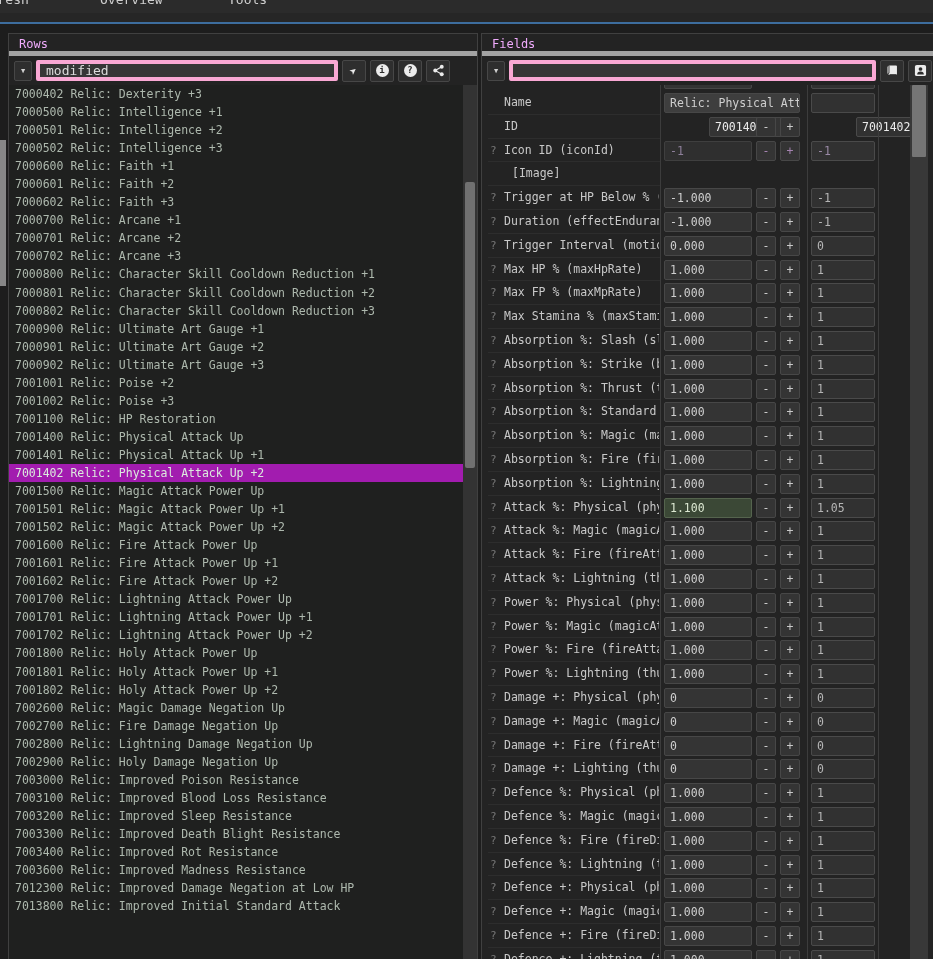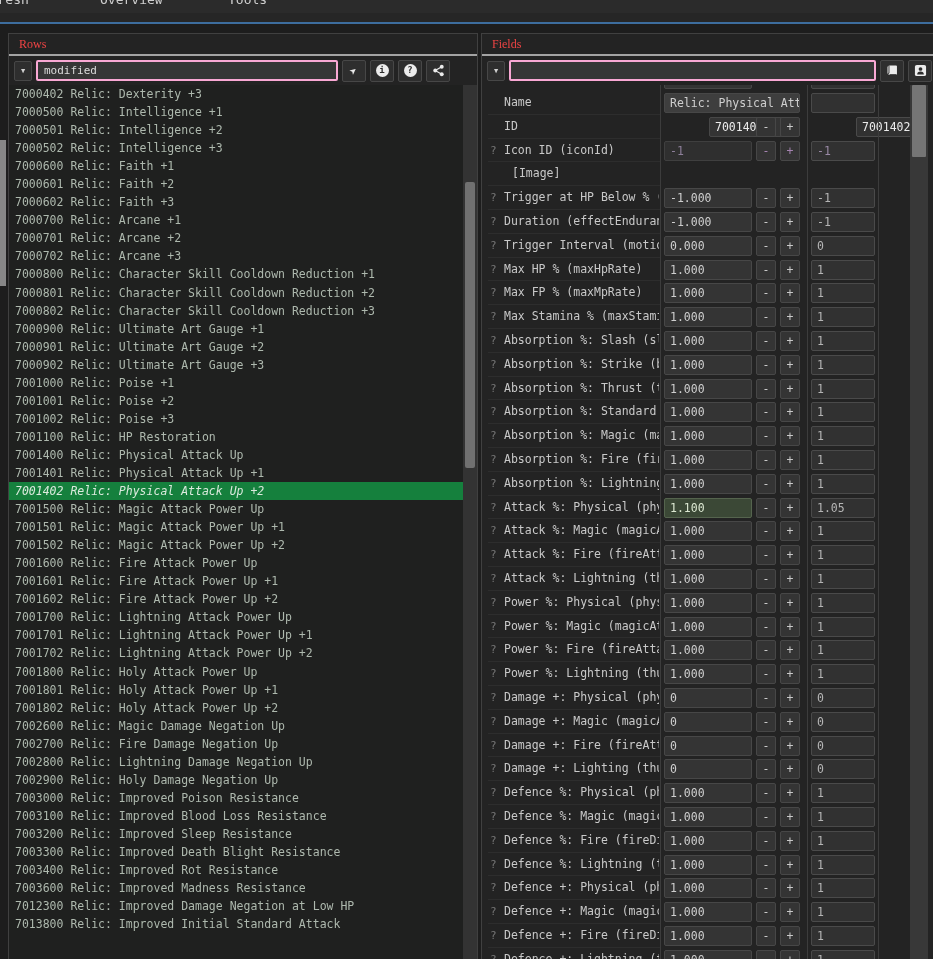--- a/index.html
+++ b/index.html
@@ -21,7 +21,7 @@
   .panel { position:absolute; top:33px; bottom:0; background:#232323; border:1px solid #404040; border-bottom:none; }
   .rows-panel { left:8px; width:470px; }
   .fields-panel { left:481px; width:540px; border-right:none; }
-  .panel-title { height:22px; line-height:21px; padding-left:10px; font-size:12px; color:#ef4444; border-bottom:2px solid #a3a3a3;font-family:Liberation Serif, serif; }
+  .panel-title { height:22px; line-height:21px; padding-left:10px; font-size:12px; color:#f0abfc; border-bottom:5px solid #a3a3a3; }
   .search-row { height:29px; display:flex; align-items:center; padding:0 5px; gap:4px; }
   .dd-btn { width:18px; height:20px; flex:0 0 18px; background:#2e2e2e; border:1px solid #474747; border-radius:2px;
             display:flex; align-items:center; justify-content:center; color:#d0d0d0; font-size:7px; }

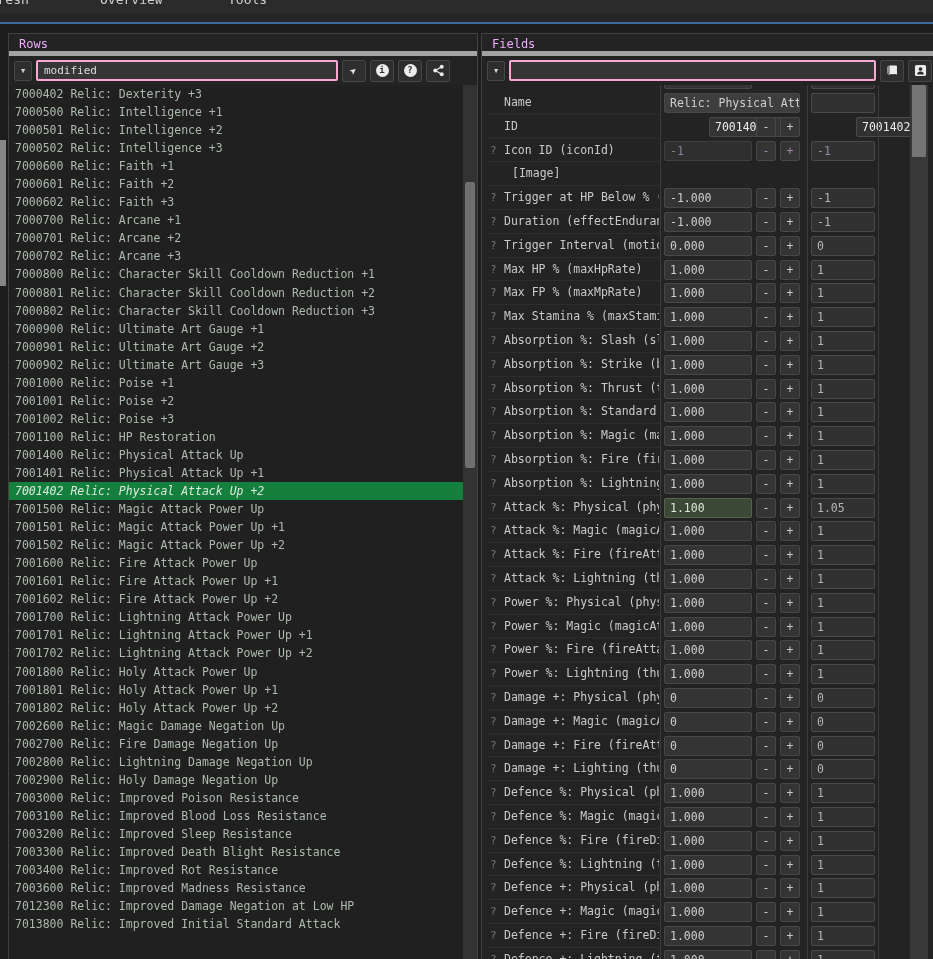--- a/index.html
+++ b/index.html
@@ -25,8 +25,8 @@
   .search-row { height:29px; display:flex; align-items:center; padding:0 5px; gap:4px; }
   .dd-btn { width:18px; height:20px; flex:0 0 18px; background:#2e2e2e; border:1px solid #474747; border-radius:2px;
             display:flex; align-items:center; justify-content:center; color:#d0d0d0; font-size:7px; }
-  .search-input { flex:1; height:21px; background:#363636; border:2px solid #f9a8d4; border-radius:2px;
-                  color:#dcdcdc; font-size:11px; padding:0 6px; font-family:inherit; outline:none; min-width:0; }
+  .search-input { flex:1; height:21px; background:#363636; border:4px solid #f9a8d4; border-radius:2px;
+                  color:#dcdcdc; font-size:13px; padding:0 6px; font-family:inherit; outline:none; min-width:0; }
   .icon-btn { width:24px; height:22px; flex:0 0 24px; background:#2e2e2e; border:1px solid #474747; border-radius:2px;
               display:flex; align-items:center; justify-content:center; color:#ececec; }
   .icon-btn svg { display:block; }

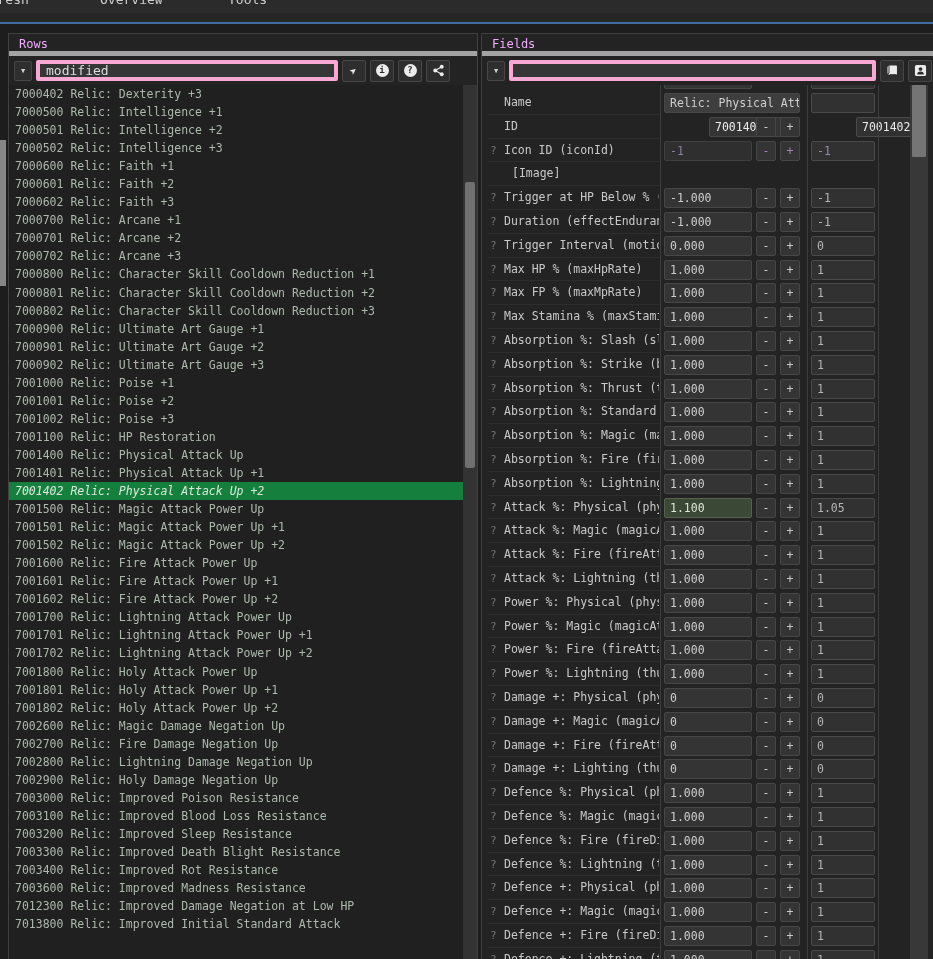--- a/index.html
+++ b/index.html
@@ -125,7 +125,6 @@
       <div class="row-item">7000900 Relic: Ultimate Art Gauge +1</div>
       <div class="row-item">7000901 Relic: Ultimate Art Gauge +2</div>
       <div class="row-item">7000902 Relic: Ultimate Art Gauge +3</div>
-      <div class="row-item">7001000 Relic: Poise +1</div>
       <div class="row-item">7001001 Relic: Poise +2</div>
       <div class="row-item">7001002 Relic: Poise +3</div>
       <div class="row-item">7001100 Relic: HP Restoration</div>

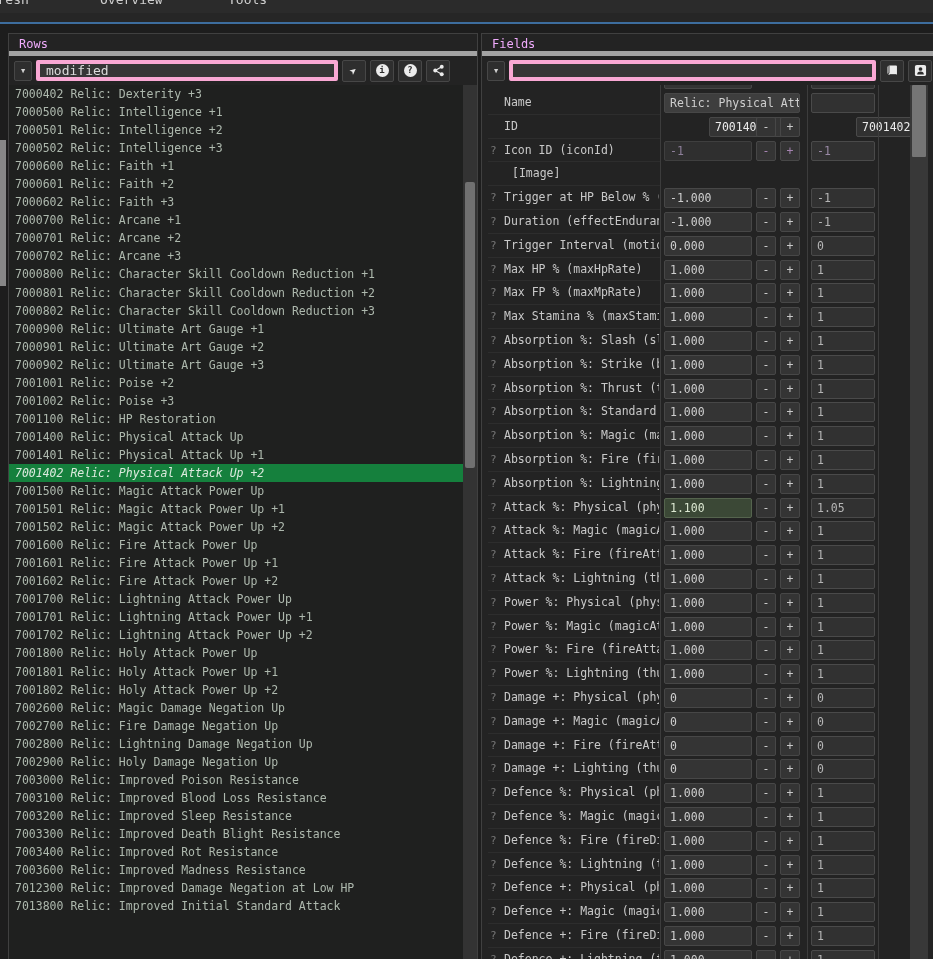--- a/index.html
+++ b/index.html
@@ -130,7 +130,7 @@
       <div class="row-item">7001100 Relic: HP Restoration</div>
       <div class="row-item">7001400 Relic: Physical Attack Up</div>
       <div class="row-item">7001401 Relic: Physical Attack Up +1</div>
-      <div class="row-item selected" style="background: #15803d; font-style: italic;">7001402 Relic: Physical Attack Up +2</div>
+      <div class="row-item selected" style="background: #a21caf;">7001402 Relic: Physical Attack Up +2</div>
       <div class="row-item">7001500 Relic: Magic Attack Power Up</div>
       <div class="row-item">7001501 Relic: Magic Attack Power Up +1</div>
       <div class="row-item">7001502 Relic: Magic Attack Power Up +2</div>

